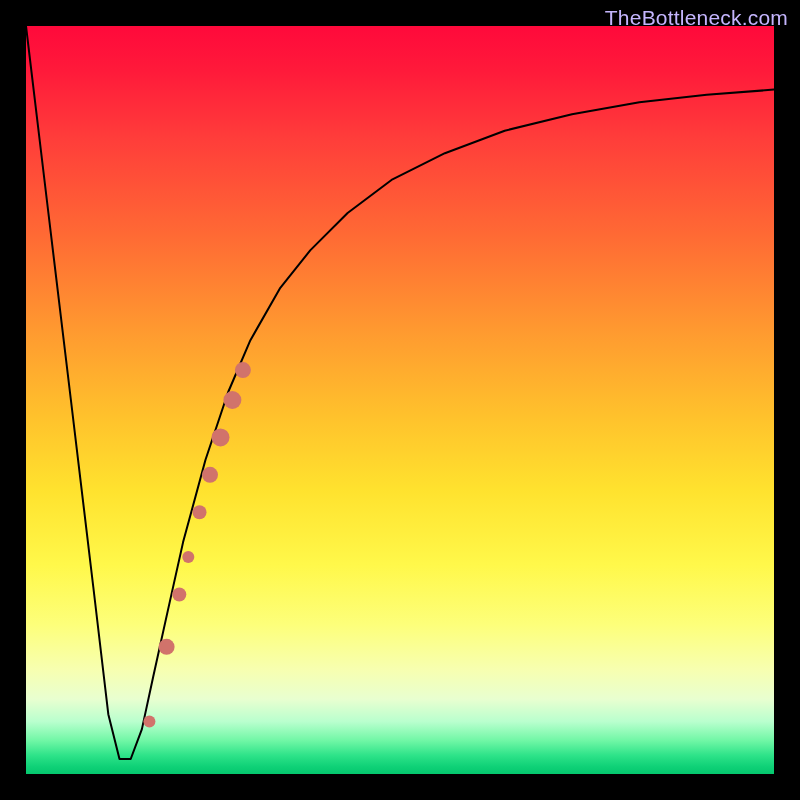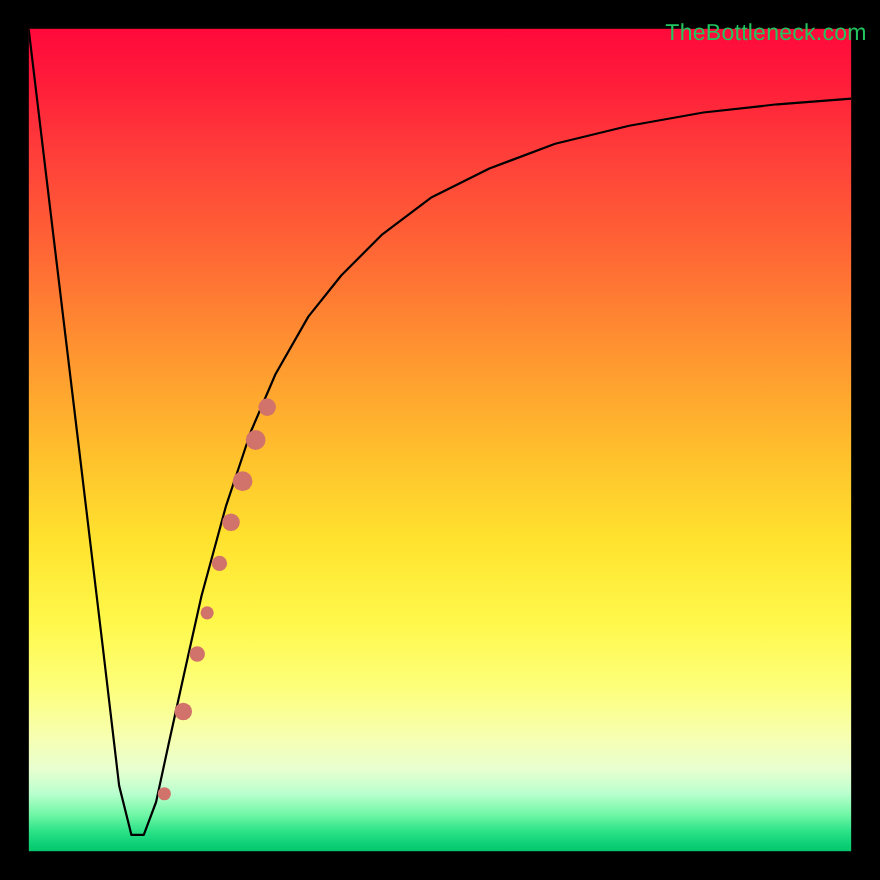--- a/index.html
+++ b/index.html
@@ -54,9 +54,9 @@
   }
   .watermark {
     position: absolute;
-    top: 18px;
+    top: 6px;
     right: 12px;
-    color: #22c55e;
+    color: #c4b5fd;
     font-size: 21px;
     letter-spacing: 0.2px;
     user-select: none;

